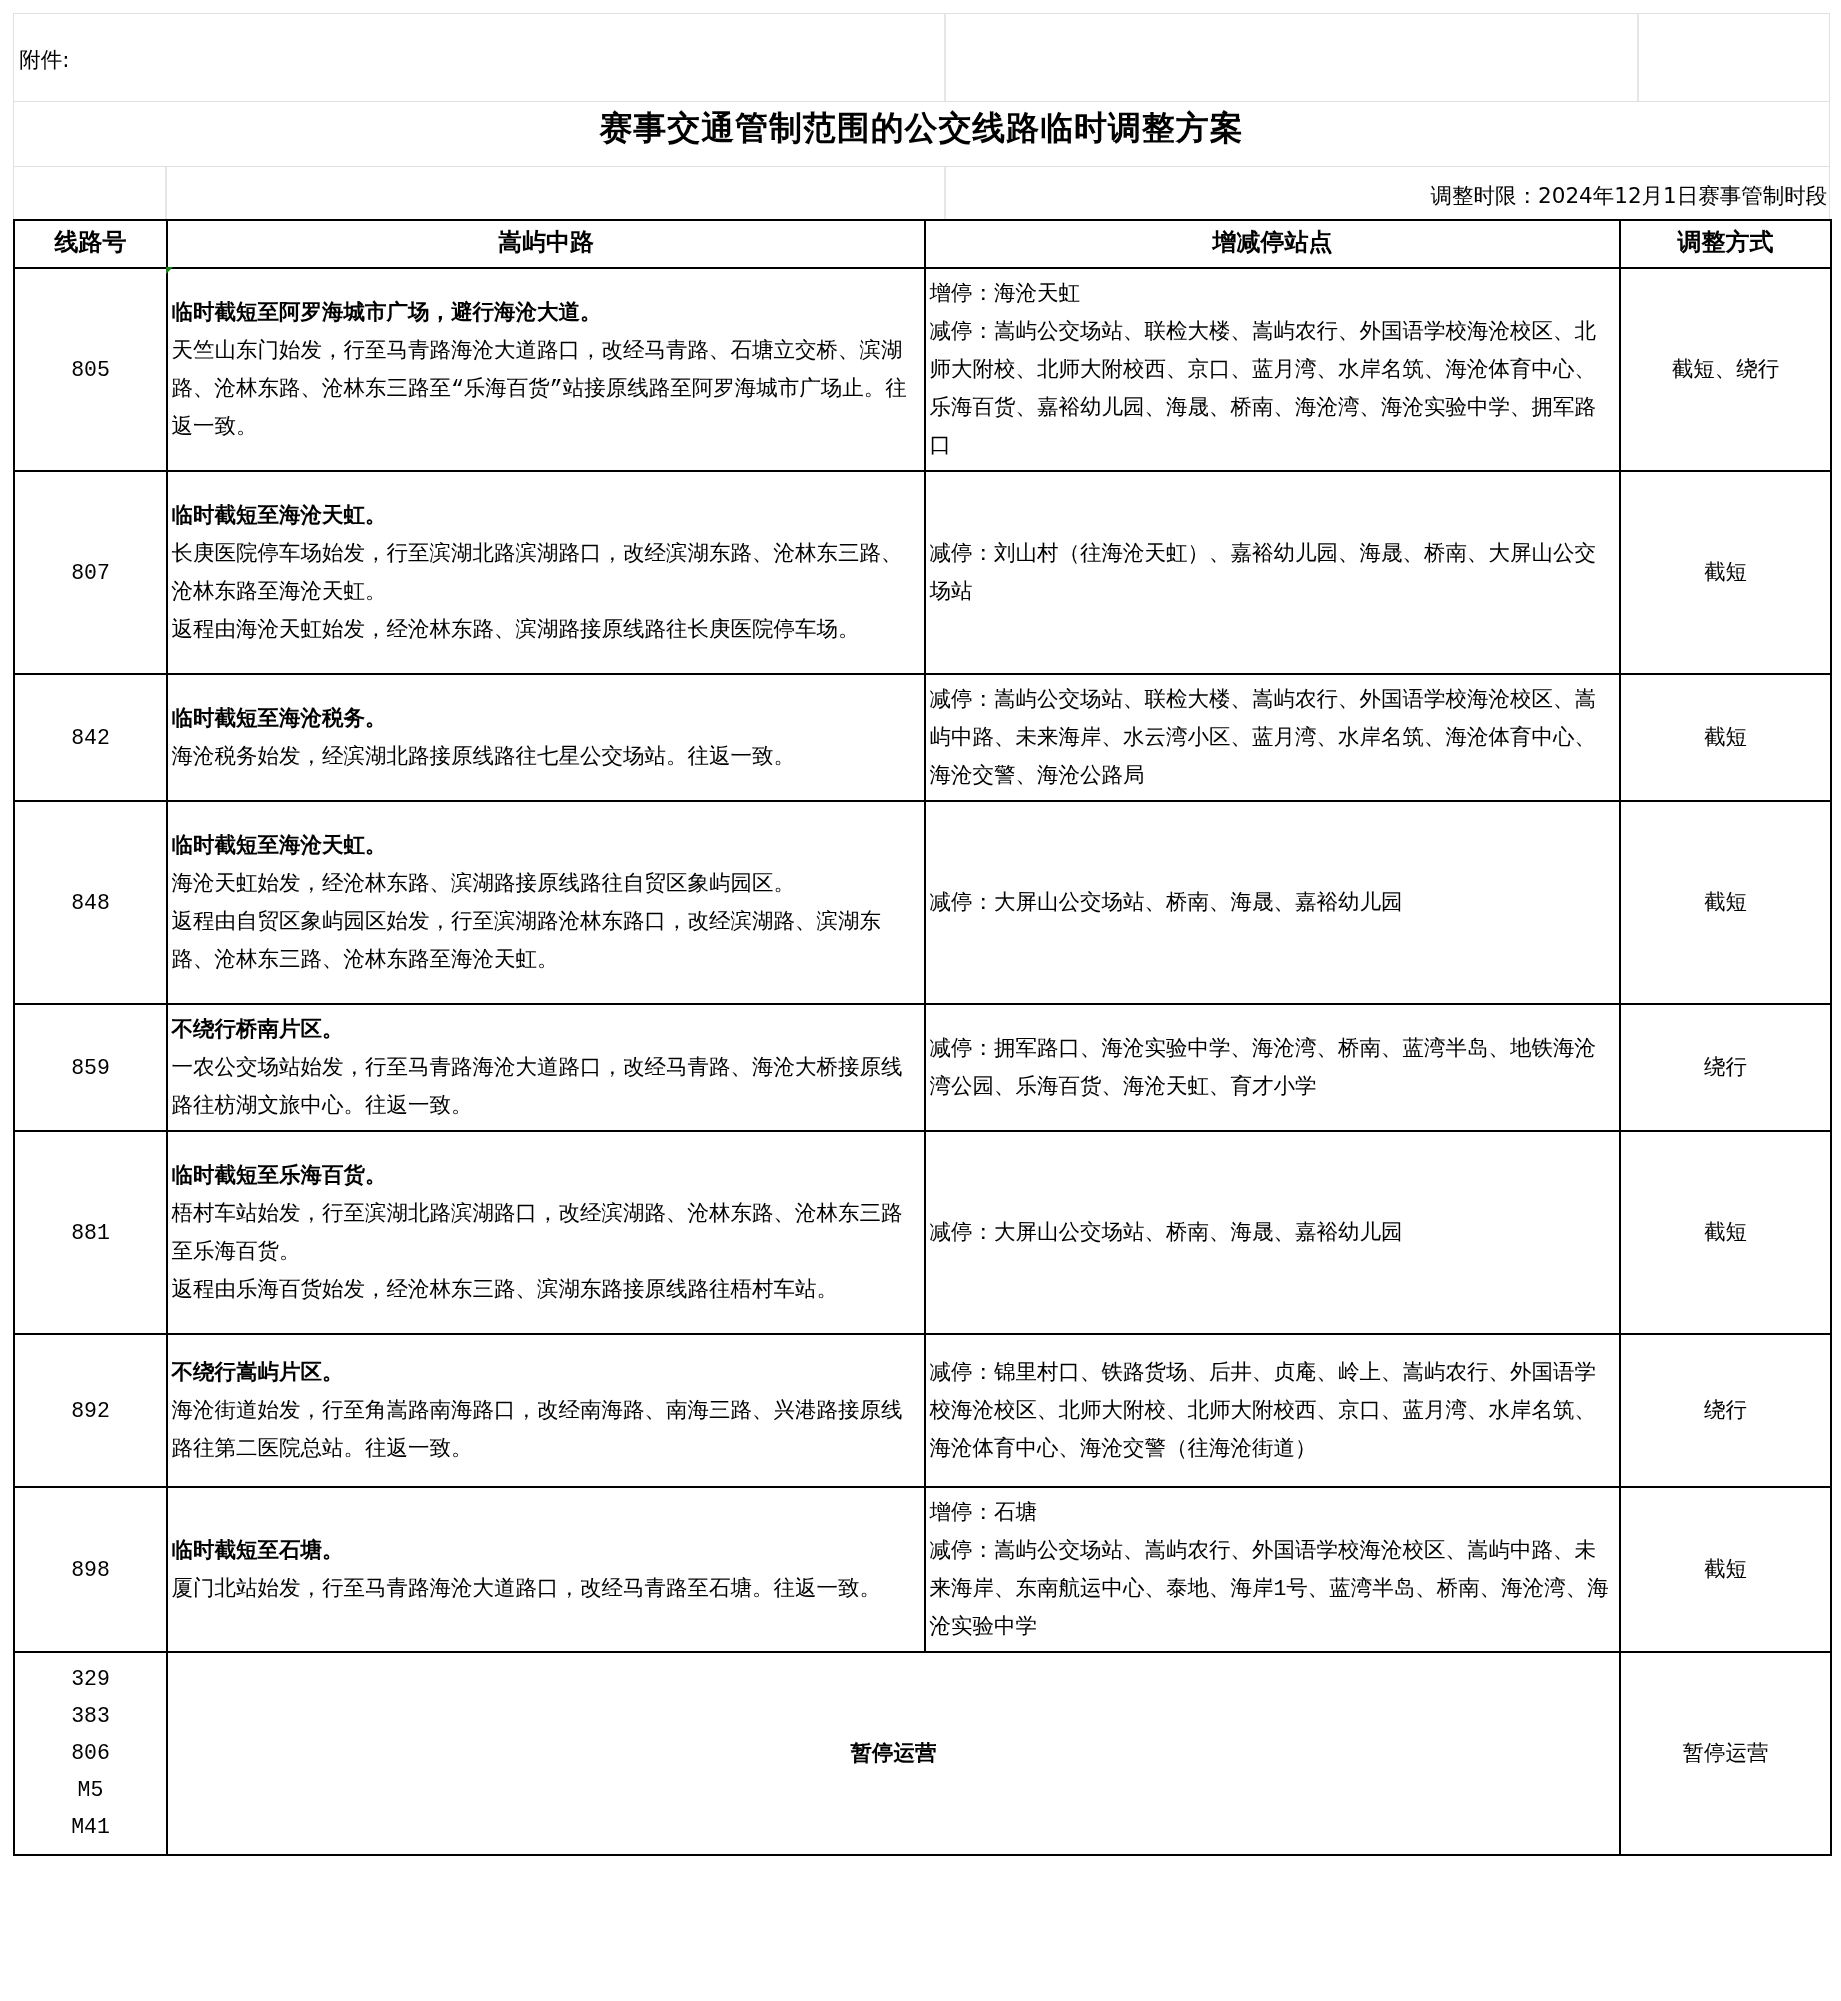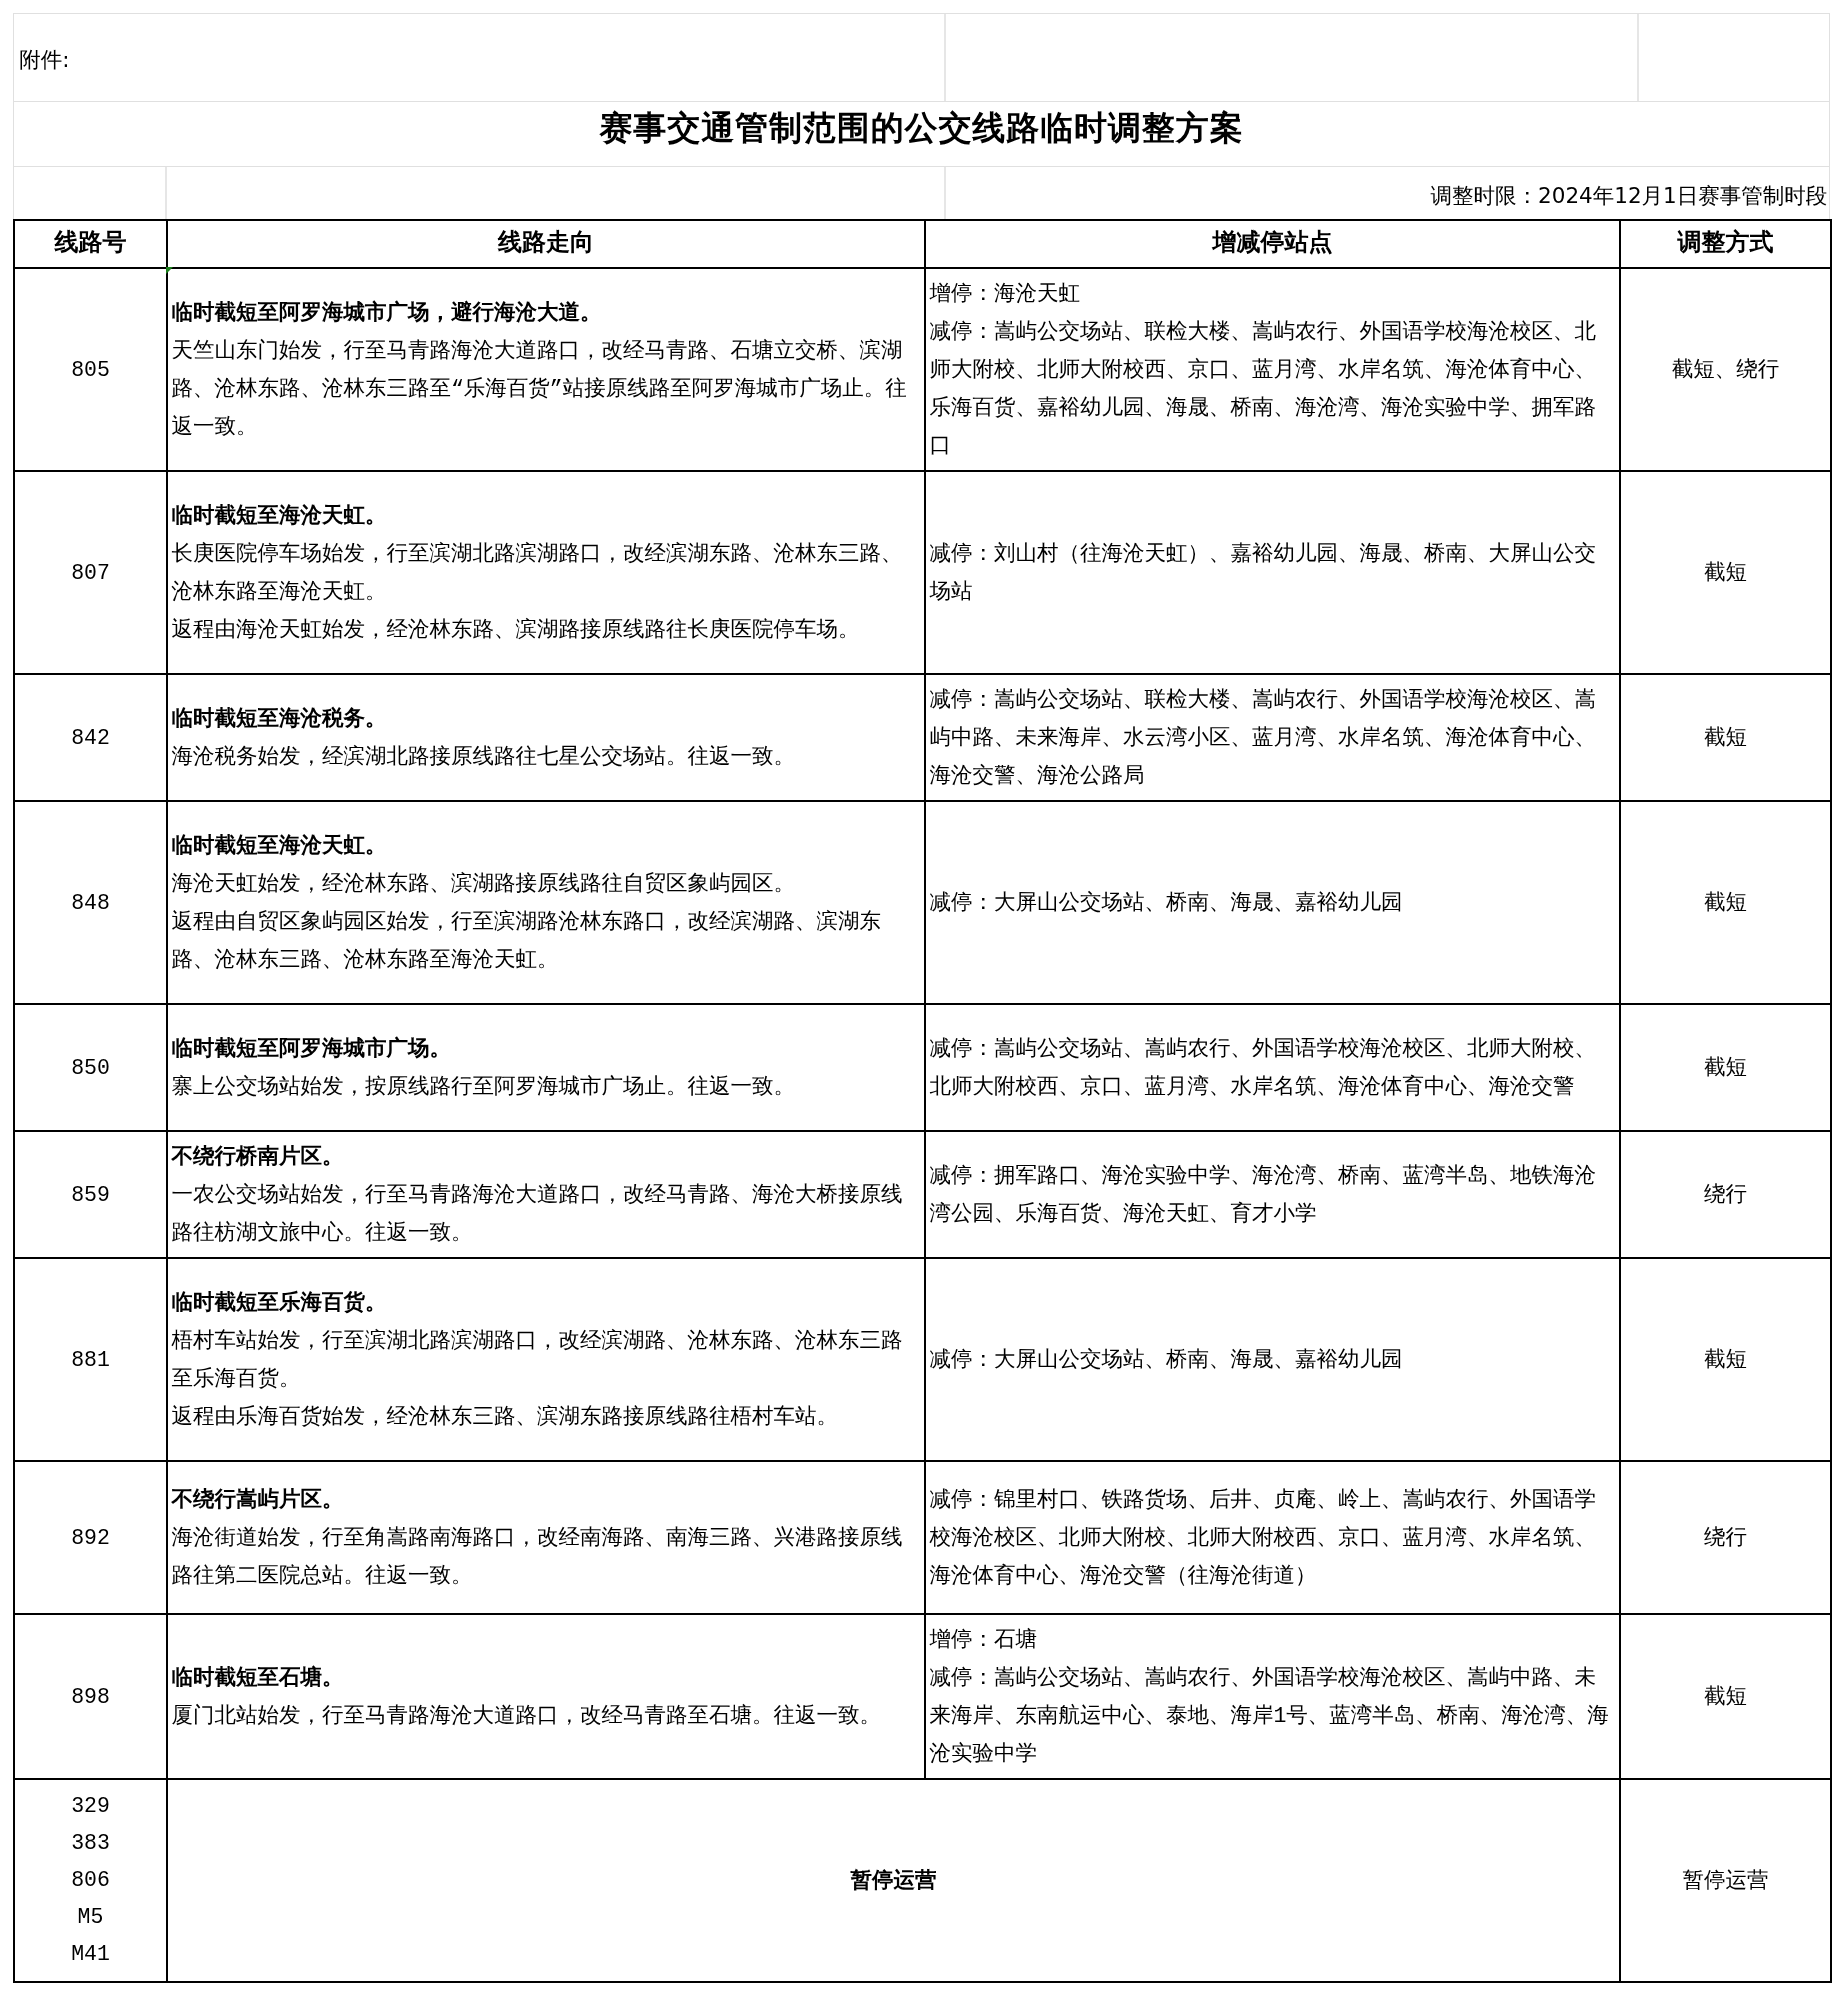--- a/index.html
+++ b/index.html
@@ -63,7 +63,7 @@
     <thead>
       <tr>
         <th>线路号</th>
-        <th>线路走向</th>
+        <th>嵩屿中路</th>
         <th>增减停站点</th>
         <th>调整方式</th>
       </tr>

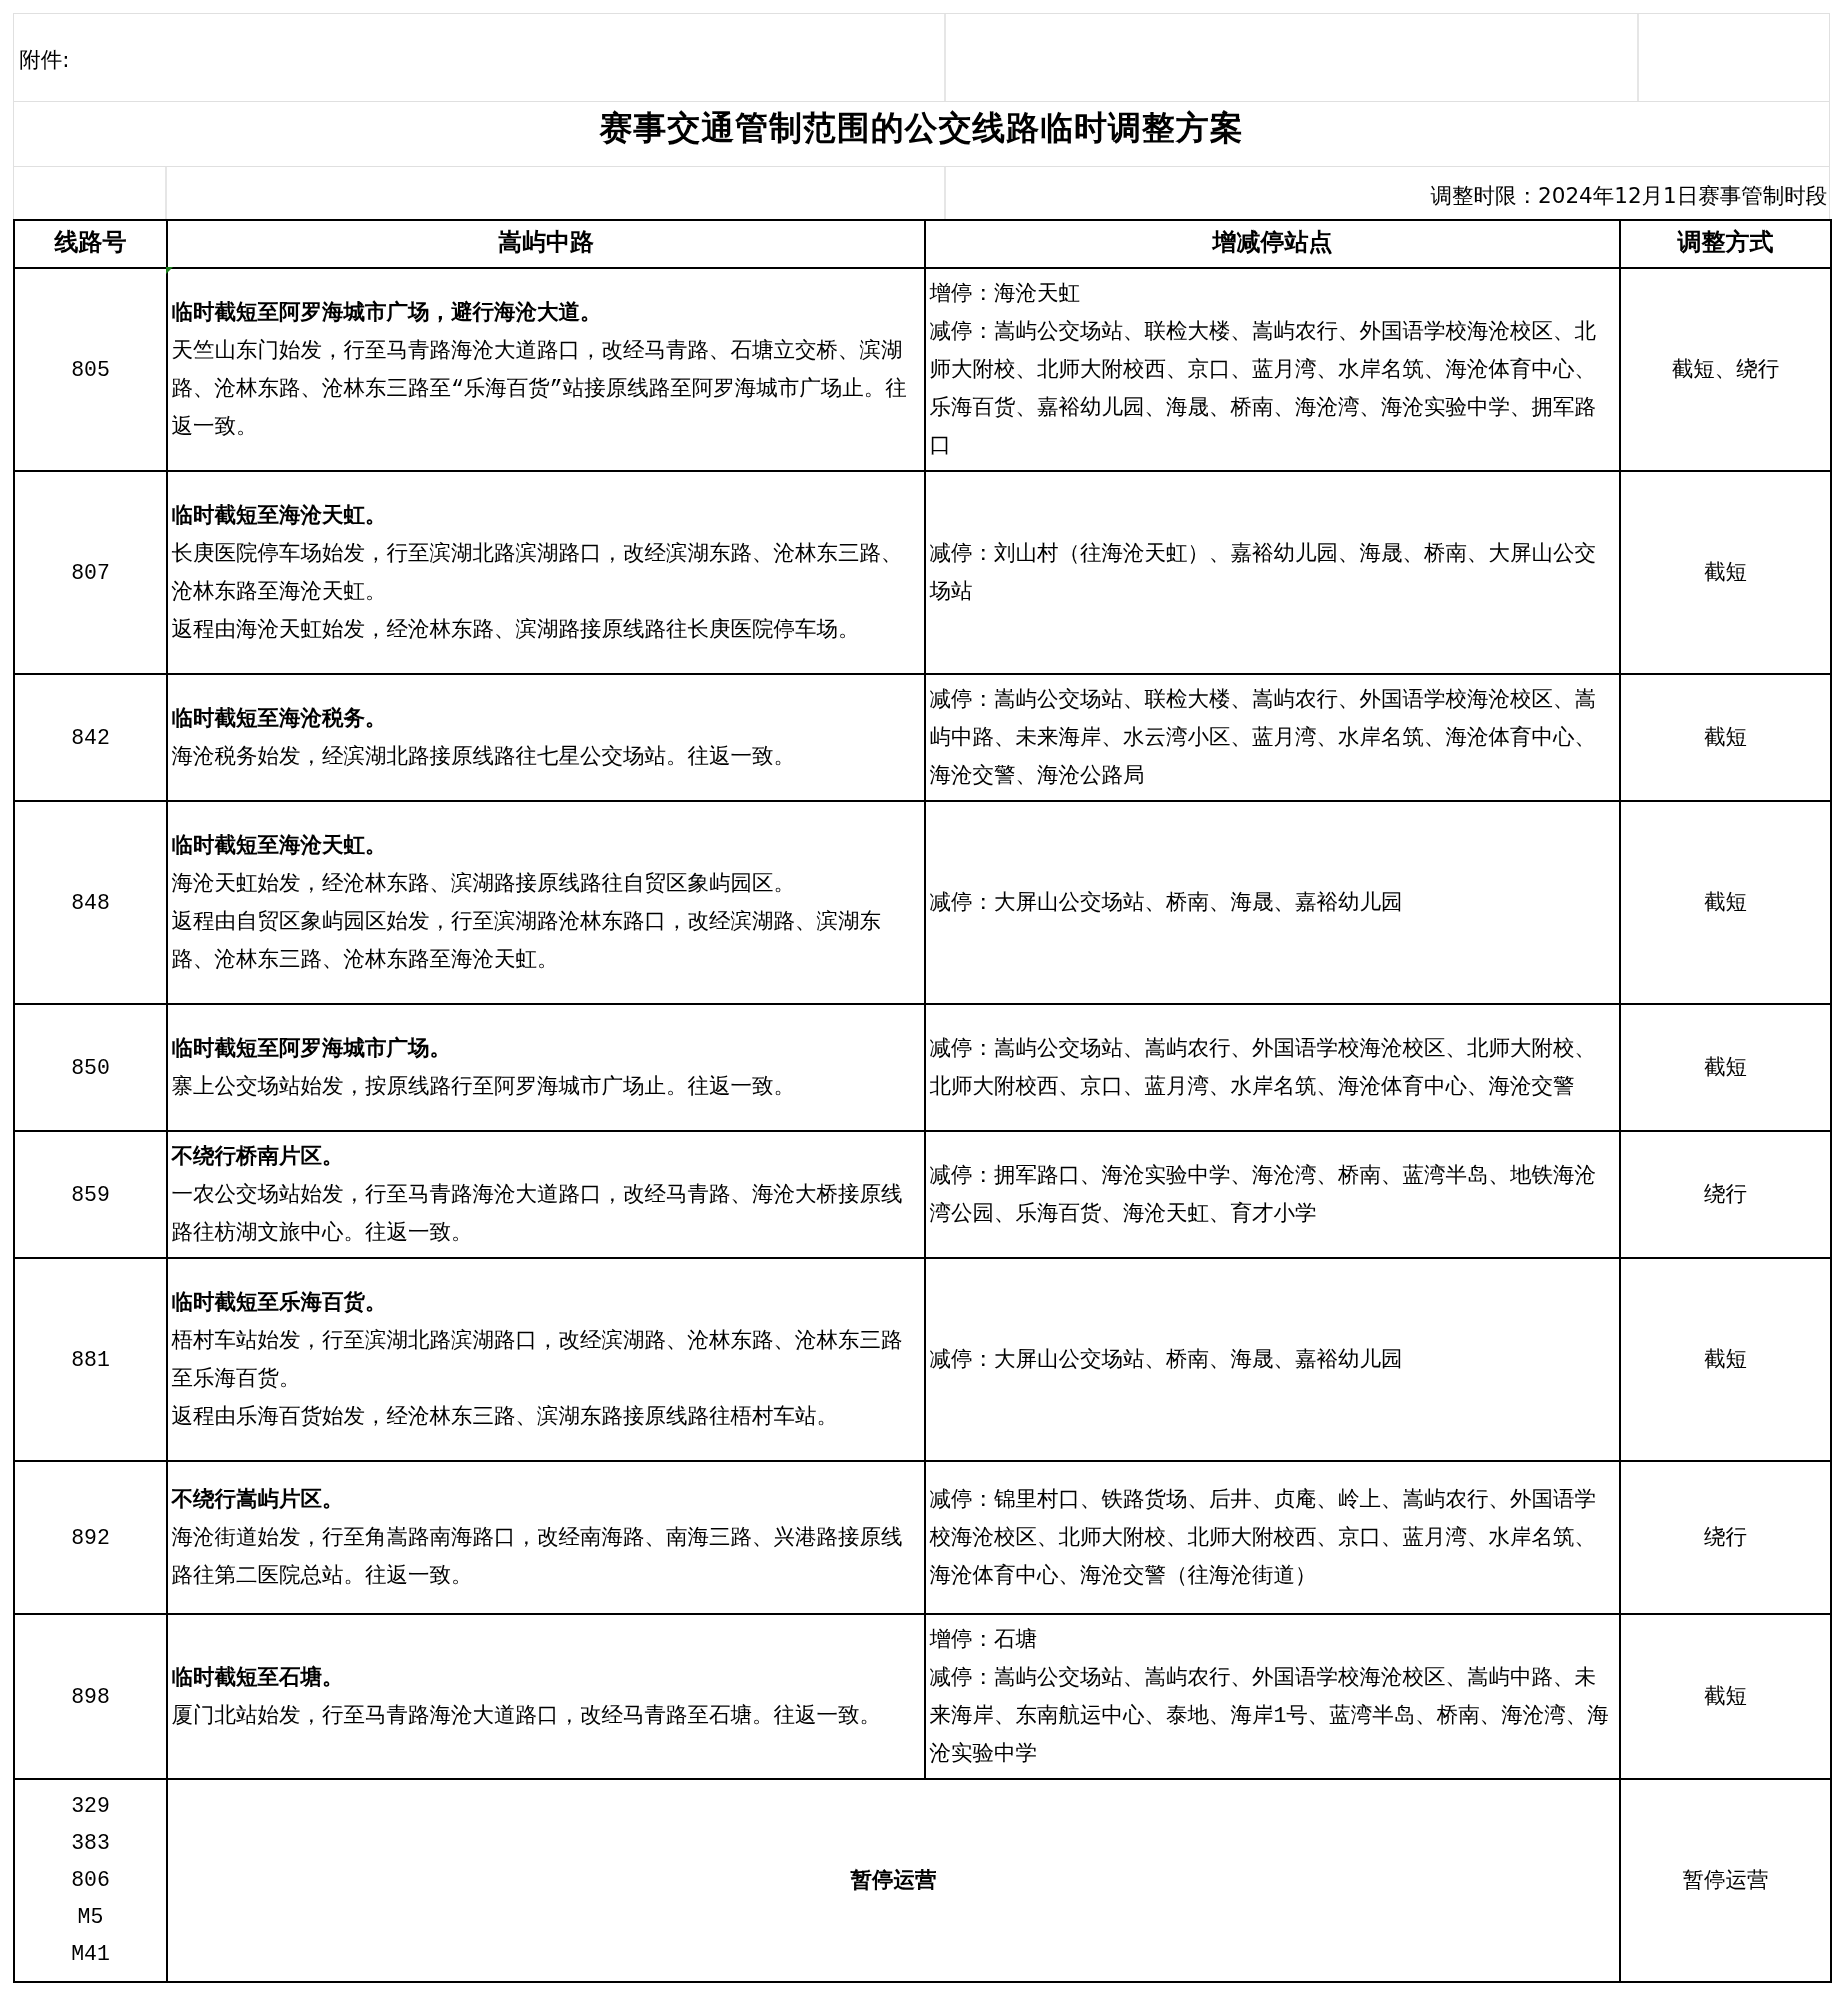--- a/index.html
+++ b/index.html
@@ -118,17 +118,6 @@
           <td class="c-mode">截短</td>
         </tr>
         <tr style="height: 127px;">
-          <td class="c-no">850</td>
-          <td class="c-route">
-            <span class="route-head">临时截短至阿罗海城市广场。</span>
-            <span class="route-line">寨上公交场站始发，按原线路行至阿罗海城市广场止。往返一致。</span>
-          </td>
-          <td class="c-stops">
-            <span class="stop-line">减停：嵩屿公交场站、嵩屿农行、外国语学校海沧校区、北师大附校、北师大附校西、京口、蓝月湾、水岸名筑、海沧体育中心、海沧交警</span>
-          </td>
-          <td class="c-mode">截短</td>
-        </tr>
-        <tr style="height: 127px;">
           <td class="c-no">859</td>
           <td class="c-route">
             <span class="route-head">不绕行桥南片区。</span>

